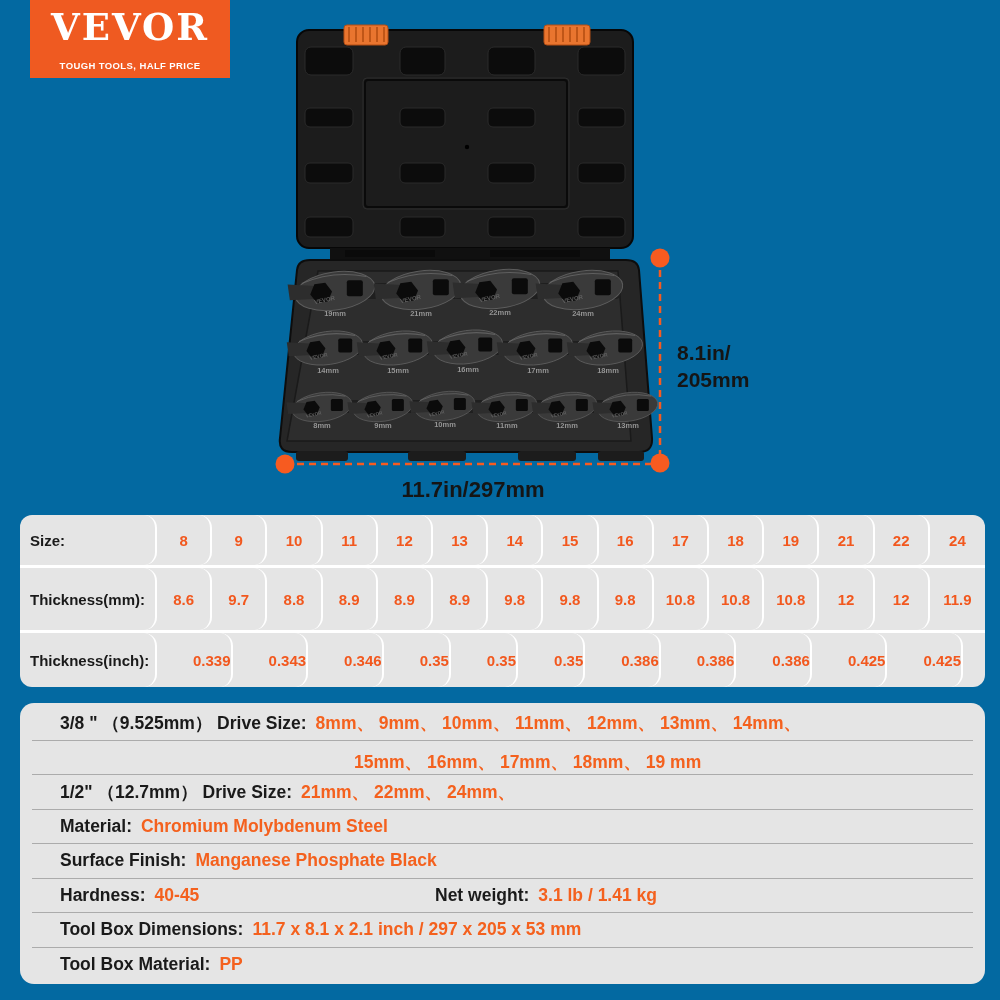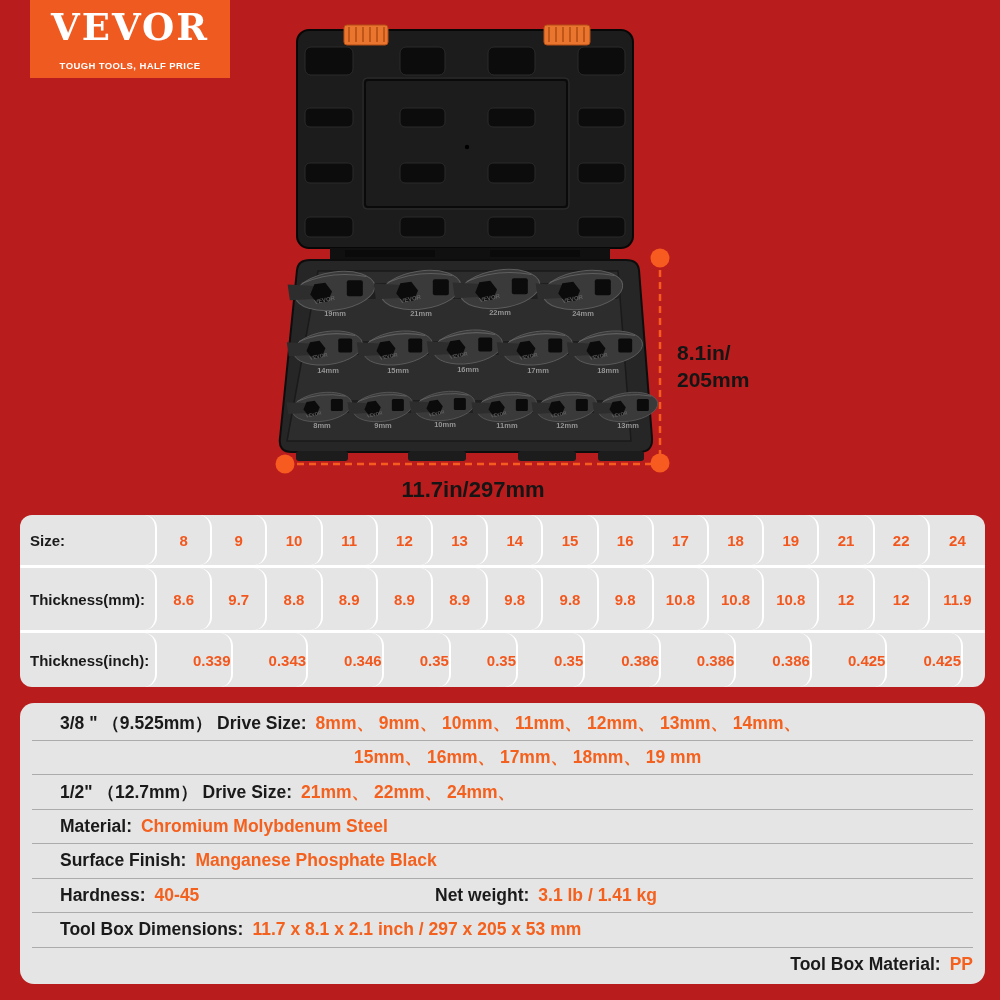--- a/index.html
+++ b/index.html
@@ -5,7 +5,7 @@
   * { box-sizing: border-box; margin: 0; padding: 0; }
   html,body { width:1000px; height:1000px; background:#ffffff;
     font-family:"Liberation Sans","DejaVu Sans",sans-serif; }
-  .stage { position:relative; width:1000px; height:1000px; overflow:hidden; background:#b91c1c; }
+  .stage { position:relative; width:1000px; height:1000px; overflow:hidden; background:#0369a1; }
 
   
   .logo { position:absolute; left:30px; top:0; width:200px; height:78px;

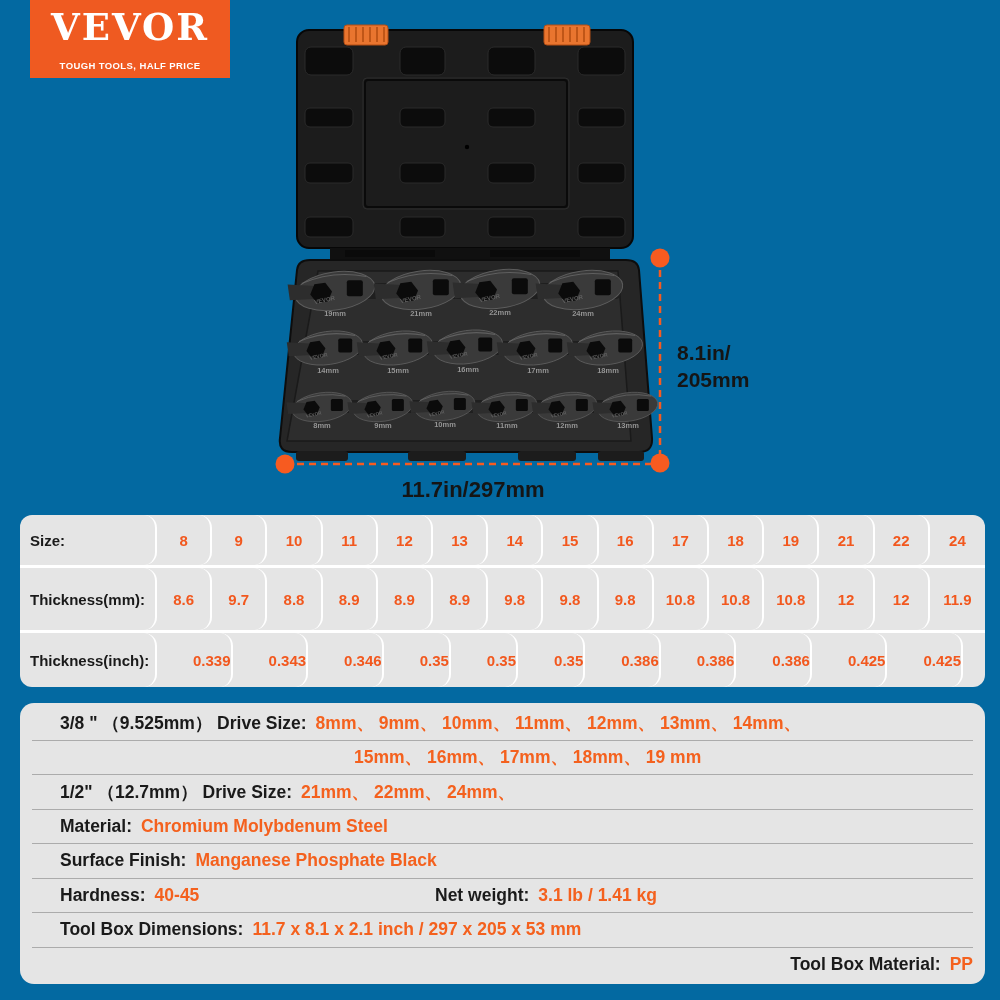--- a/index.html
+++ b/index.html
@@ -41,7 +41,7 @@
   .srow:last-child { border-bottom:none;justify-content:flex-end; }
   .srow .v { color:#F4611E; margin-left:9px; white-space:pre; }
   .srow .k { white-space:pre; }
-  .cont { padding-left:313px; }
+  .cont { padding-left:313px;align-items:flex-end; }
   .netw { position:absolute; left:403px; top:0; bottom:0; display:flex; align-items:center; }
 </style>
 </head>

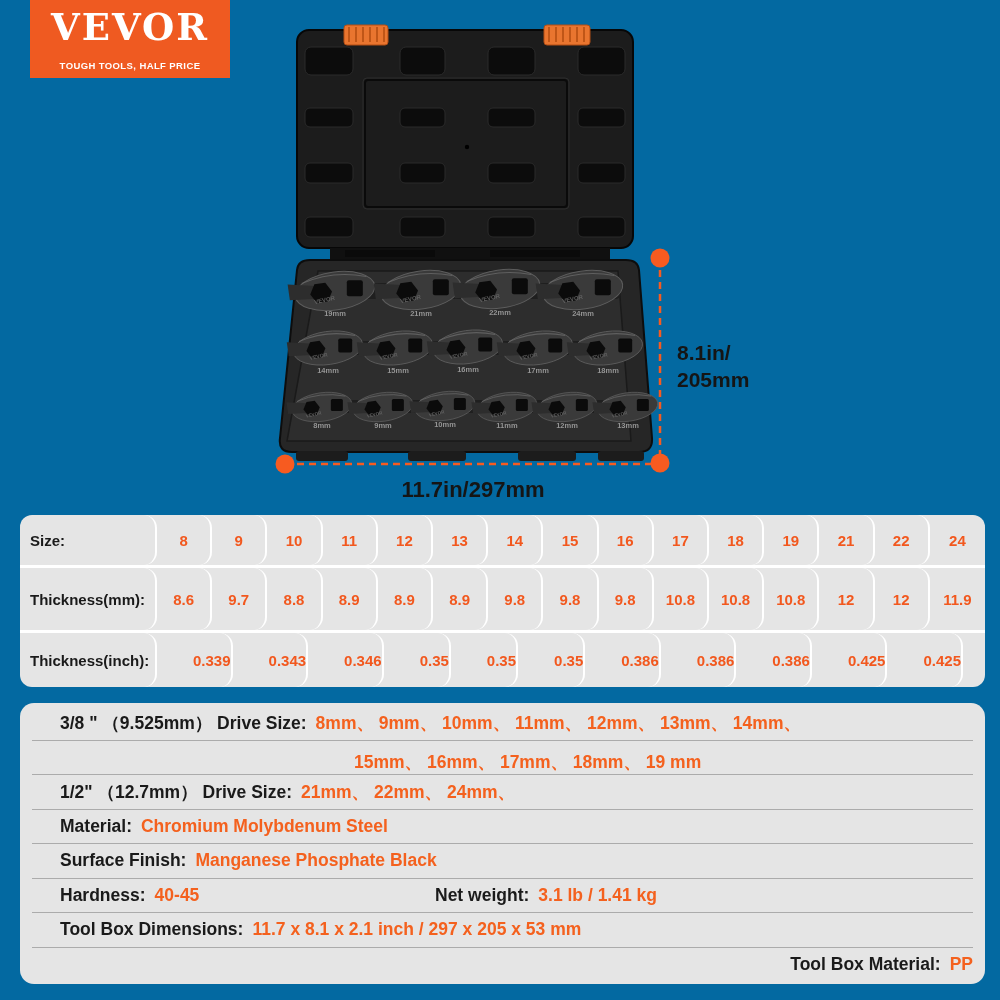--- a/index.html
+++ b/index.html
@@ -38,7 +38,7 @@
     background:#E5E5E5; border-radius:14px; padding:3px 12px; display:flex; flex-direction:column; }
   .srow { flex:1; display:flex; align-items:center; border-bottom:1px solid #ABABAB;
     padding-left:28px; font-size:17.5px; font-weight:bold; color:#1a1a1a; position:relative; }
-  .srow:last-child { border-bottom:none;justify-content:flex-end; }
+  .srow:last-child { border-bottom:none; }
   .srow .v { color:#F4611E; margin-left:9px; white-space:pre; }
   .srow .k { white-space:pre; }
   .cont { padding-left:313px;align-items:flex-end; }

